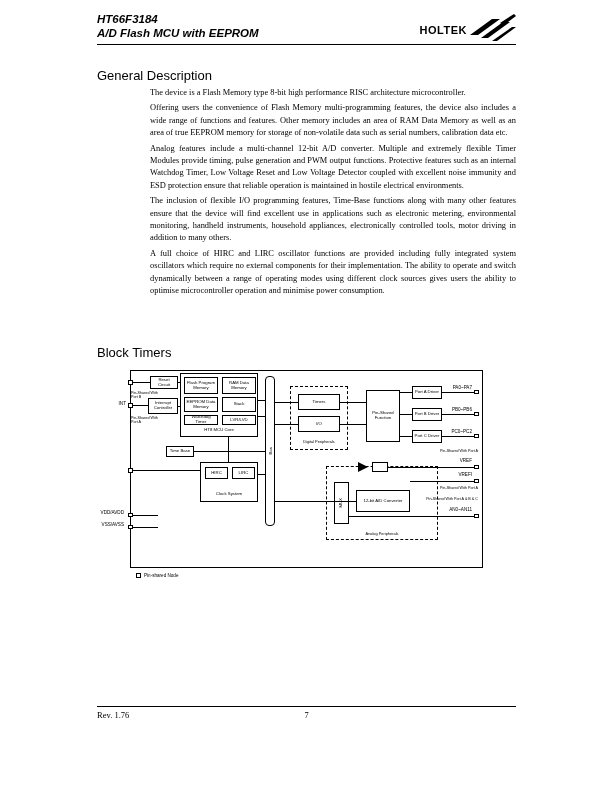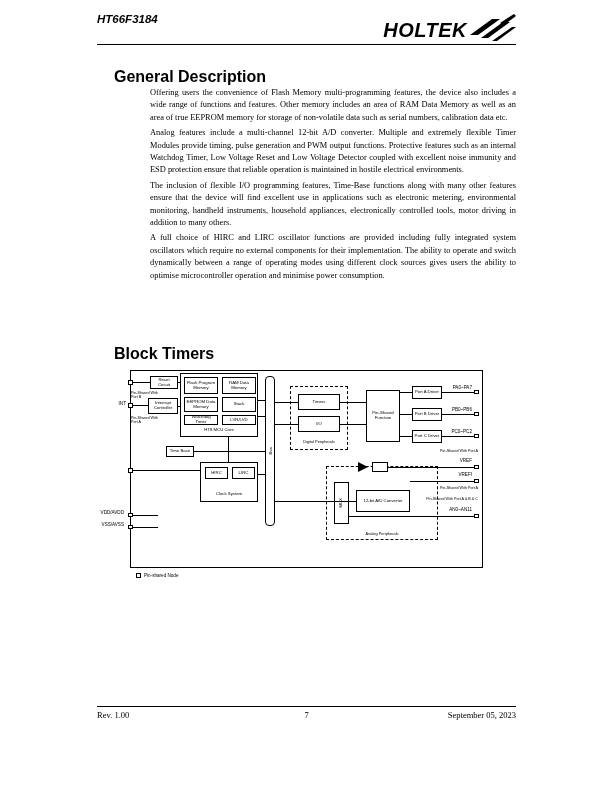--- a/index.html
+++ b/index.html
@@ -77,6 +77,7 @@
 
   <div class="hdr-title">
     <div>HT66F3184</div>
+    <div>A/D Flash MCU with EEPROM</div>
   </div>
   <div class="logo">
     <span class="logo-text">HOLTEK</span>

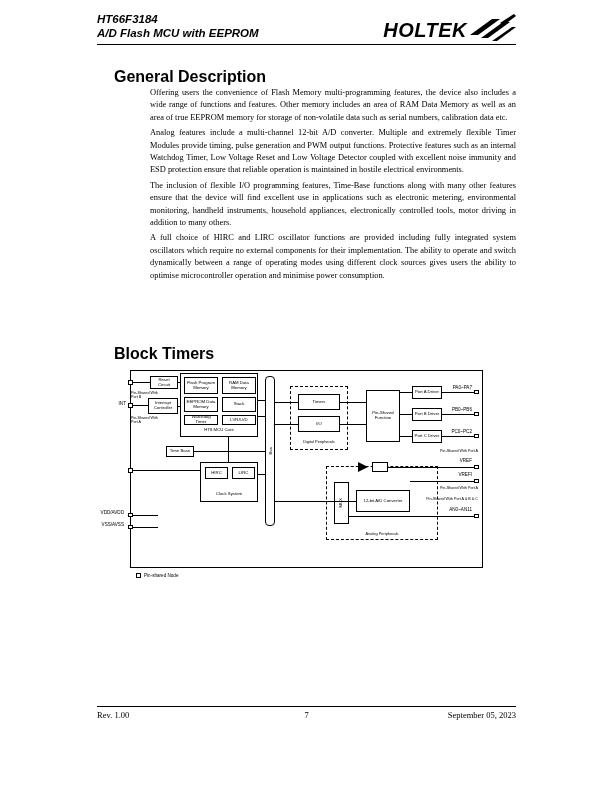--- a/index.html
+++ b/index.html
@@ -23,7 +23,7 @@
   }
   .logo-text {
     font-family:"Liberation Sans", sans-serif;
-    font-weight:bold; font-style:italic; font-size:20px; letter-spacing:0.5px;
+    font-weight:bold; font-size:11px; letter-spacing:0.5px;
   }
   .rule-top { position:absolute; left:97px; top:44px; width:419px; height:1.3px; background:#000; }
 

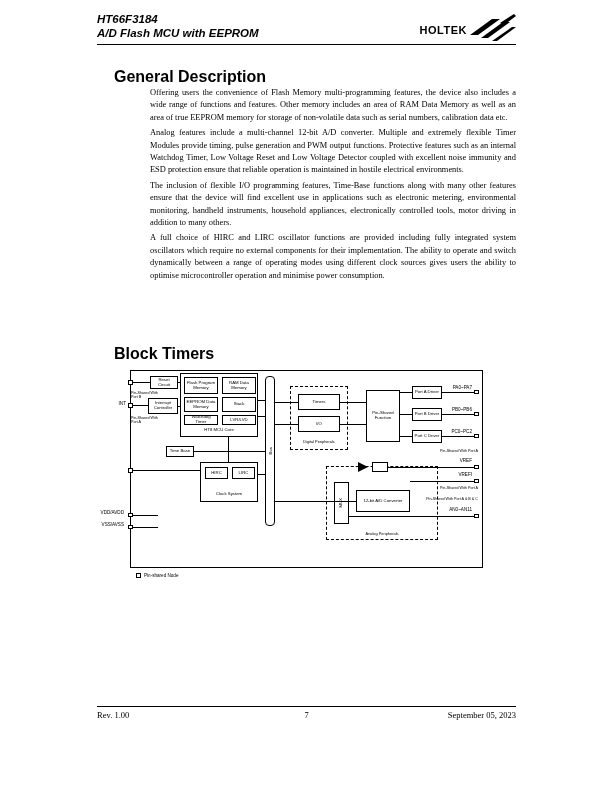--- a/index.html
+++ b/index.html
@@ -31,7 +31,7 @@
   .sect-h {
     position:absolute; left:97px;
     font-family:"Liberation Sans", sans-serif;
-    font-weight:bold; font-size:16px;margin-left:17px;
+    font-weight:normal; font-size:13px;
   }
 
   

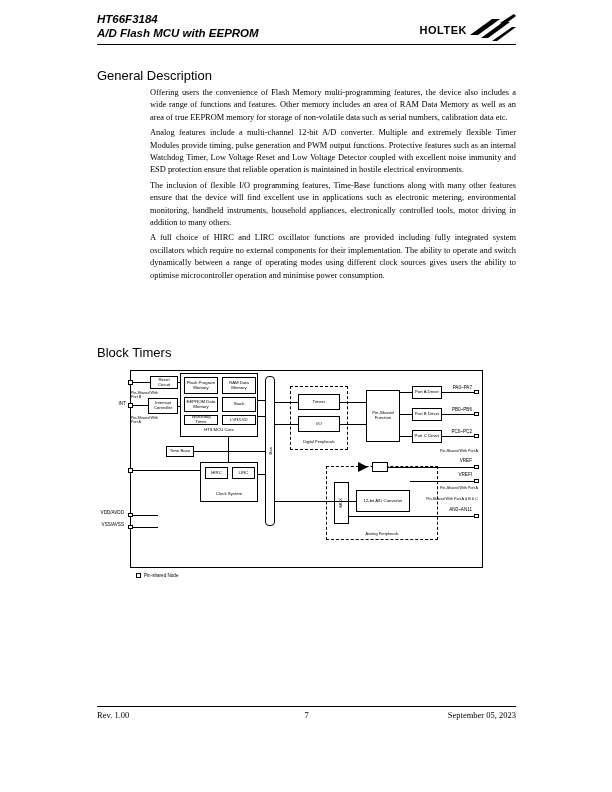--- a/index.html
+++ b/index.html
@@ -96,6 +96,7 @@
 
   <div class="sect-h" style="top:68px;">General Description</div>
   <div class="body-text">
+    <p>The device is a Flash Memory type 8-bit high performance RISC architecture microcontroller.</p>
     <p>Offering users the convenience of Flash Memory multi-programming features, the device also includes a wide range of functions and features. Other memory includes an area of RAM Data Memory as well as an area of true EEPROM memory for storage of non-volatile data such as serial numbers, calibration data etc.</p>
     <p>Analog features include a multi-channel 12-bit A/D converter. Multiple and extremely flexible Timer Modules provide timing, pulse generation and PWM output functions. Protective features such as an internal Watchdog Timer, Low Voltage Reset and Low Voltage Detector coupled with excellent noise immunity and ESD protection ensure that reliable operation is maintained in hostile electrical environments.</p>
     <p>The inclusion of flexible I/O programming features, Time-Base functions along with many other features ensure that the device will find excellent use in applications such as electronic metering, environmental monitoring, handheld instruments, household appliances, electronically controlled tools, motor driving in addition to many others.</p>

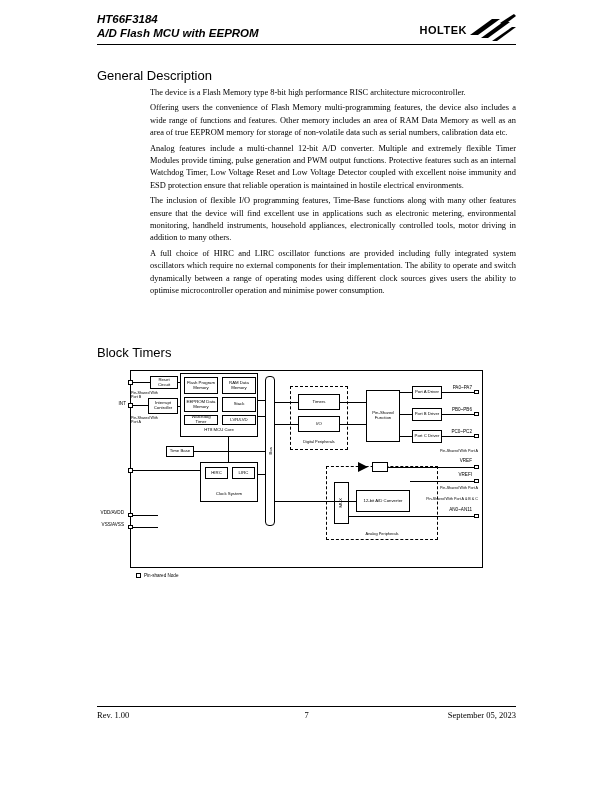--- a/index.html
+++ b/index.html
@@ -214,7 +214,7 @@
   </div>
 
   <div class="rule-bottom"></div>
-  <div class="foot foot-left">Rev. 1.00</div>
+  <div class="foot foot-left">Rev. 1.76</div>
   <div class="foot foot-center">7</div>
   <div class="foot foot-right">September 05, 2023</div>
 

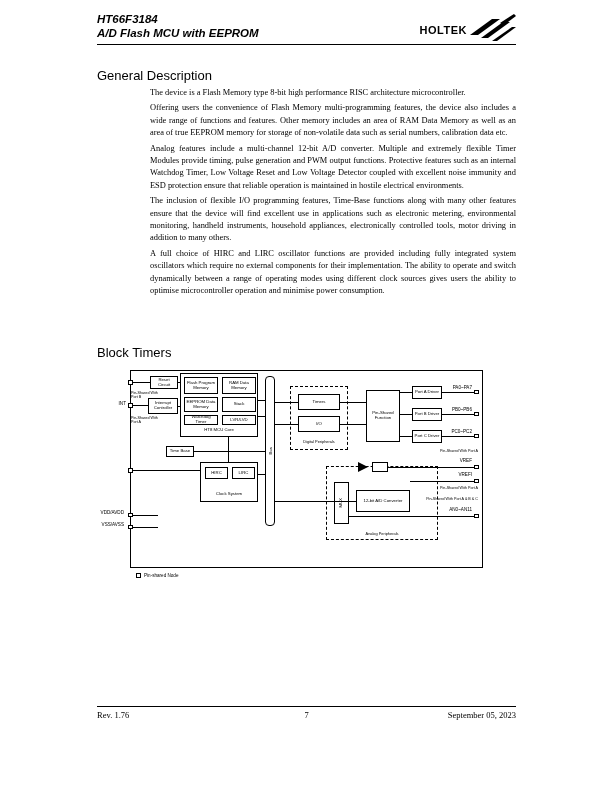--- a/index.html
+++ b/index.html
@@ -216,7 +216,6 @@
   <div class="rule-bottom"></div>
   <div class="foot foot-left">Rev. 1.76</div>
   <div class="foot foot-center">7</div>
-  <div class="foot foot-right">September 05, 2023</div>
 
 </div>
 

